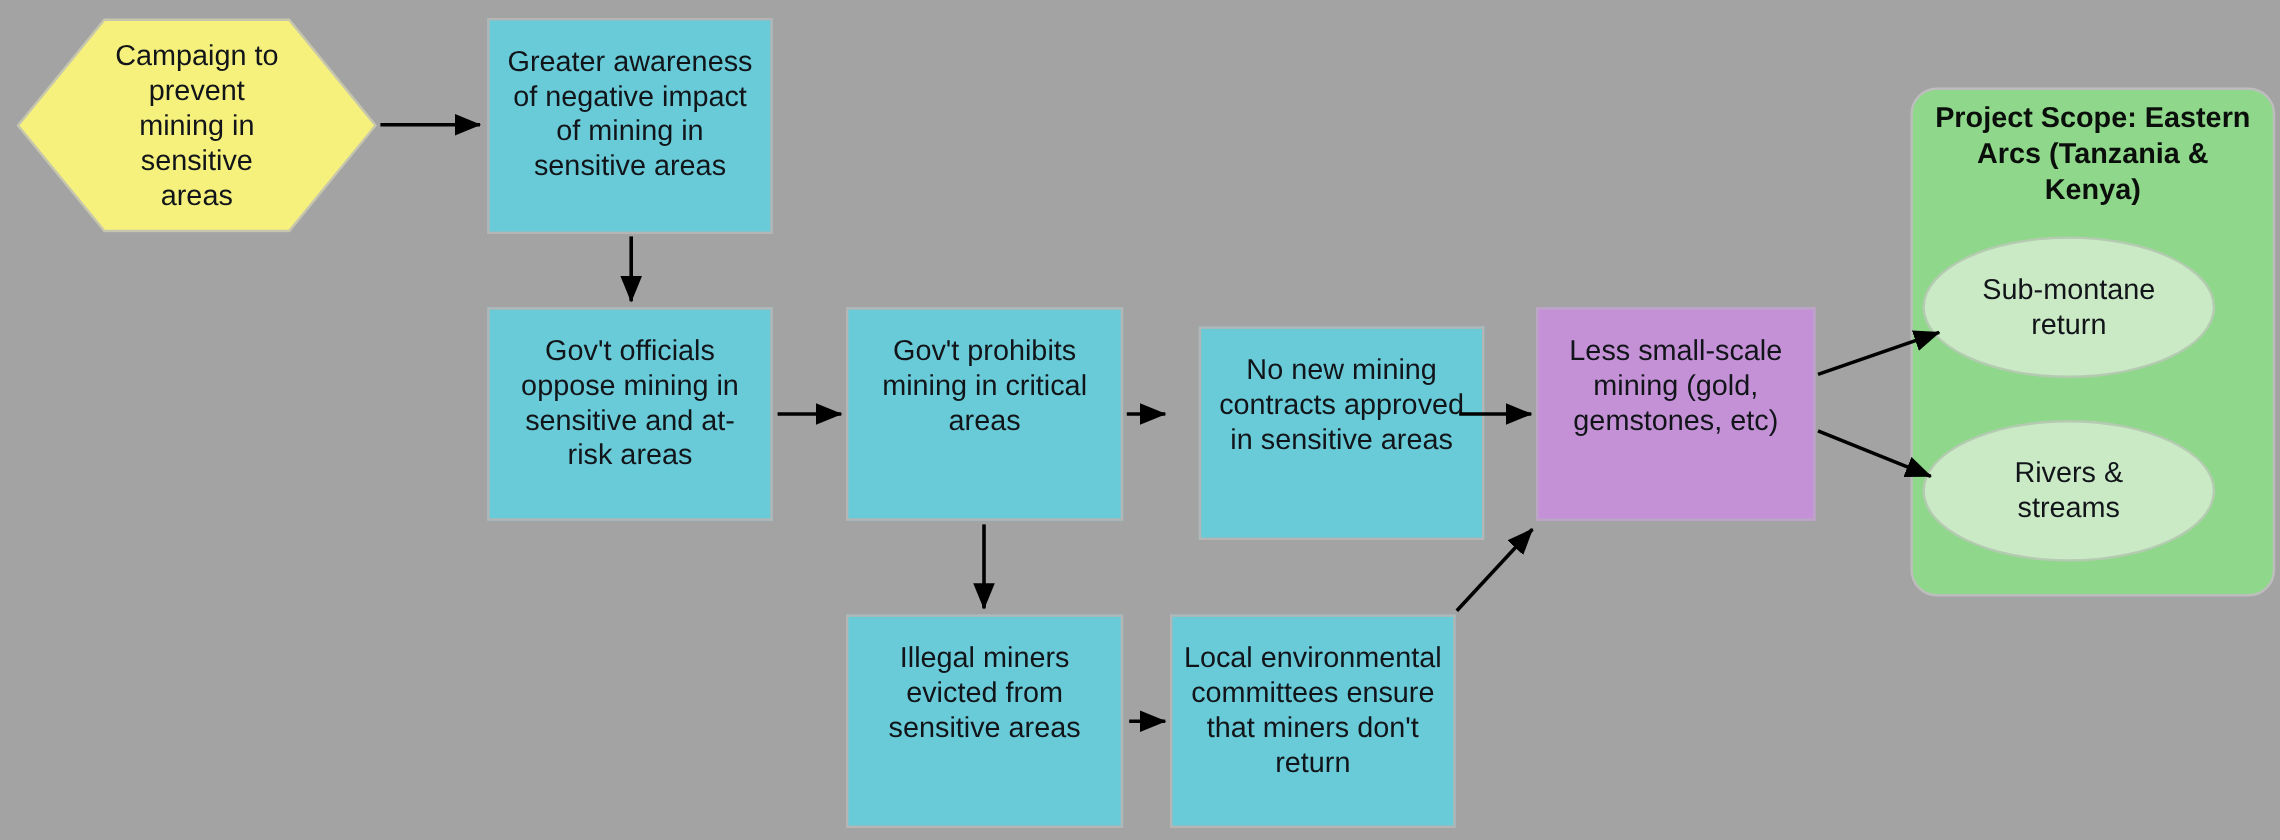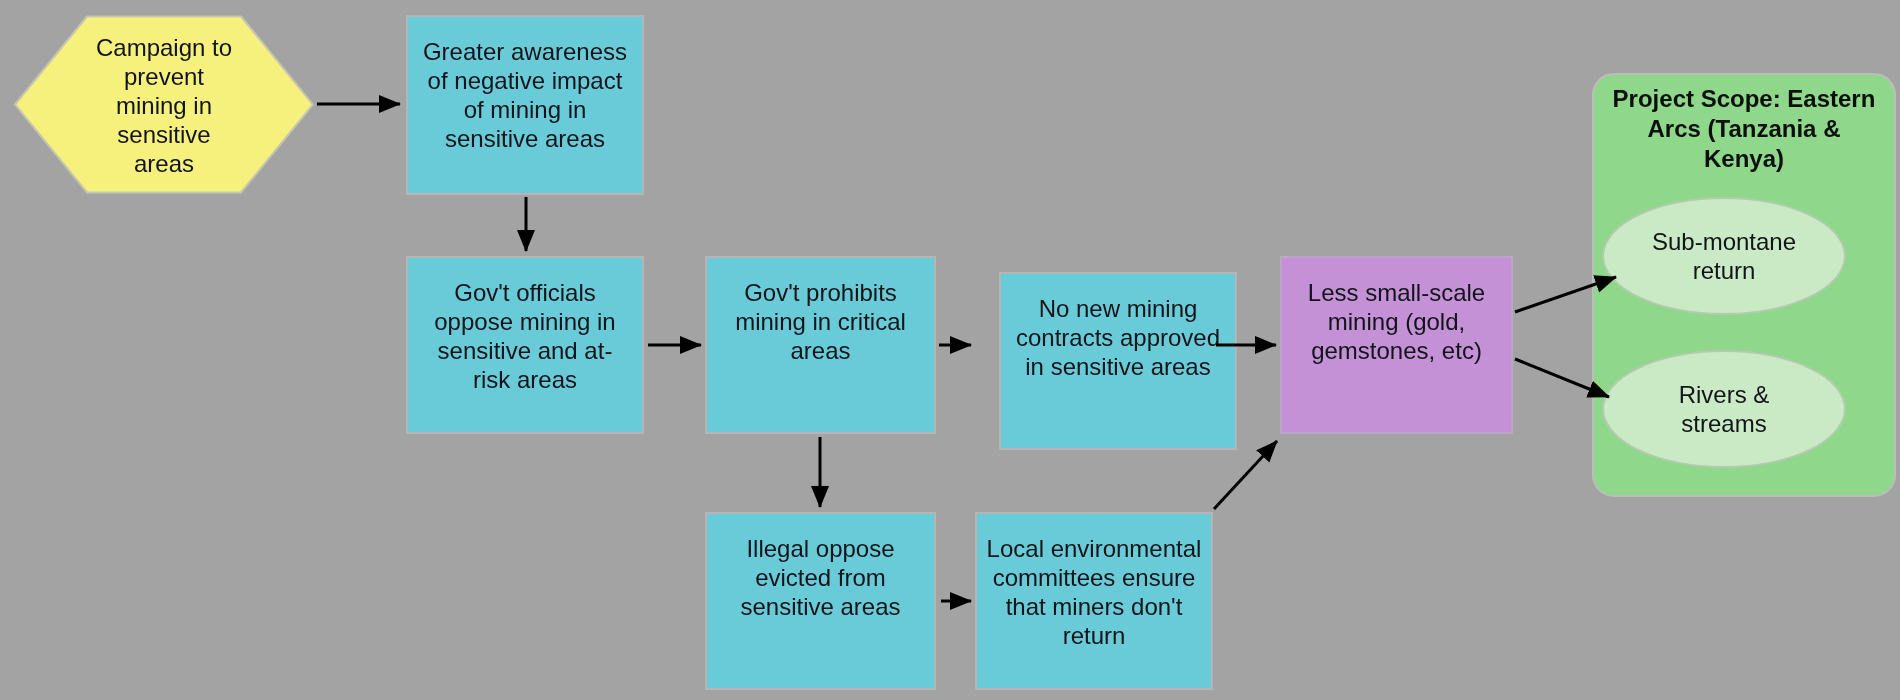--- a/index.html
+++ b/index.html
@@ -85,7 +85,7 @@
   </div>
 
   <div class="node factor" style="left:705px;top:512px;width:231px;height:178px;">
-    <div class="lbl" style="width:196px;">Illegal oppose evicted from sensitive areas</div>
+    <div class="lbl" style="width:196px;">Illegal miners evicted from sensitive areas</div>
   </div>
 
   <div class="node factor" style="left:975px;top:512px;width:238px;height:178px;">

